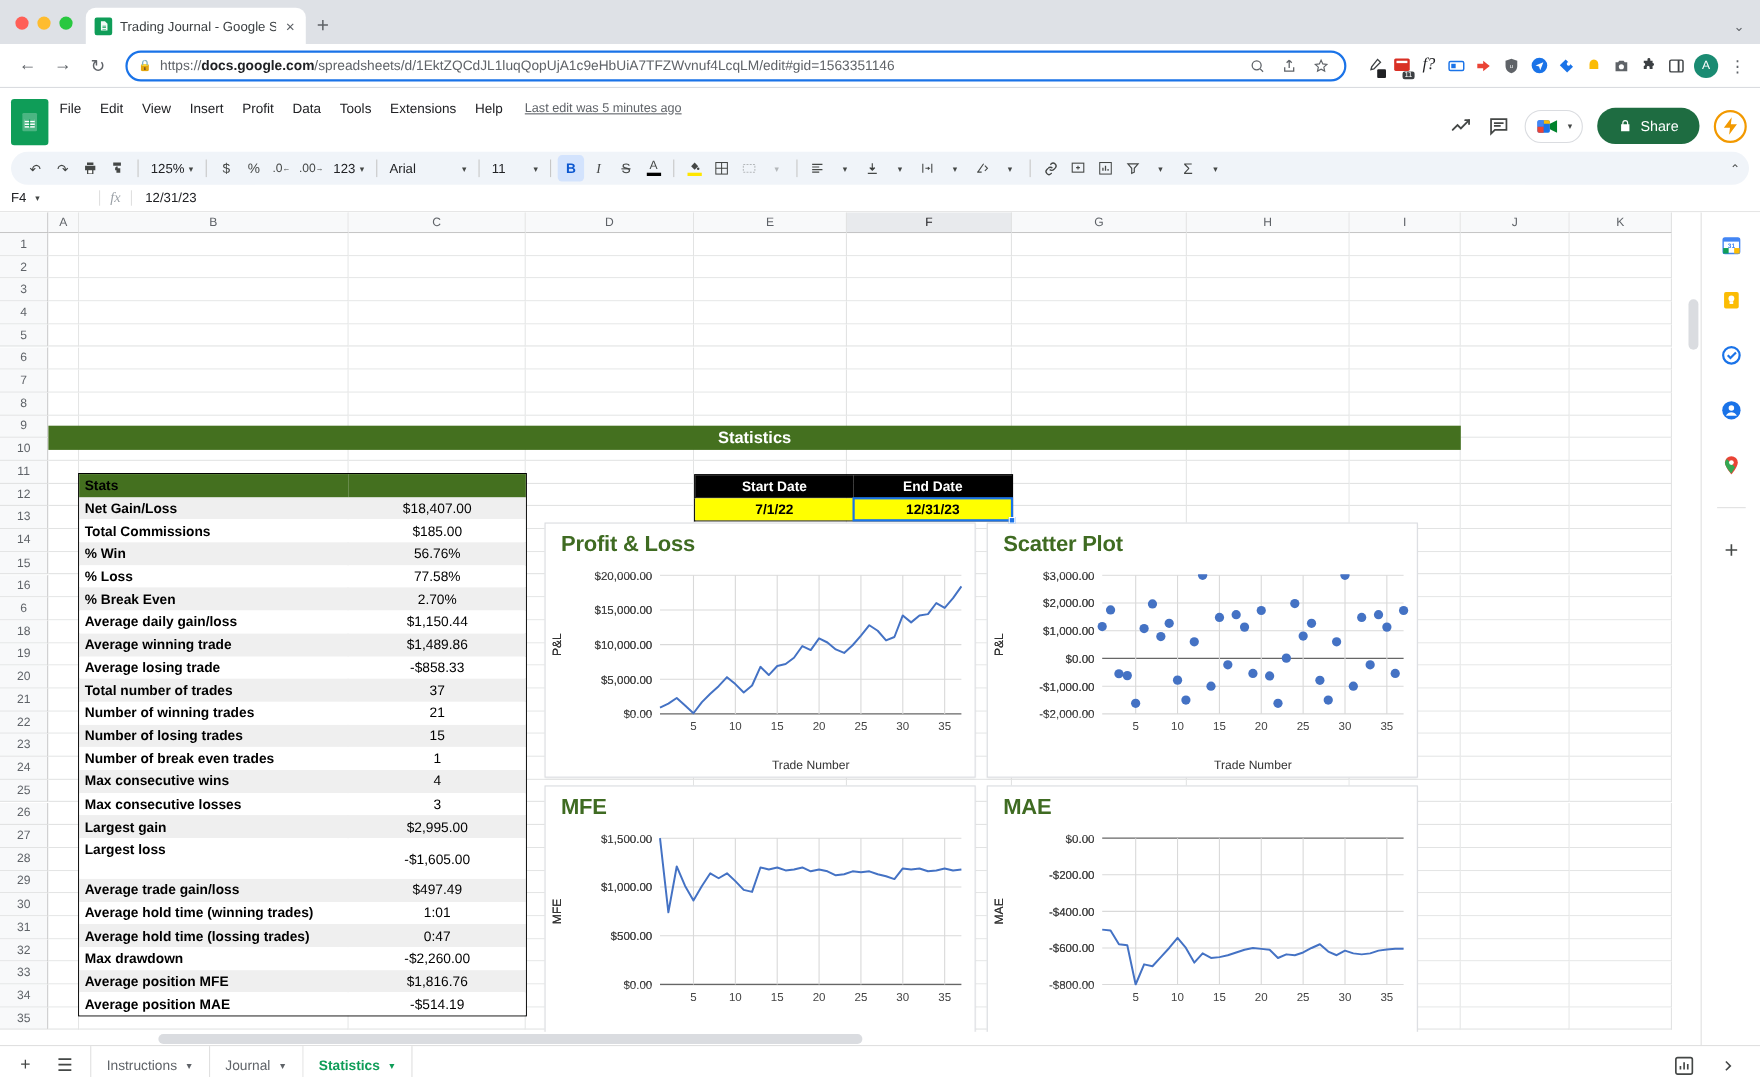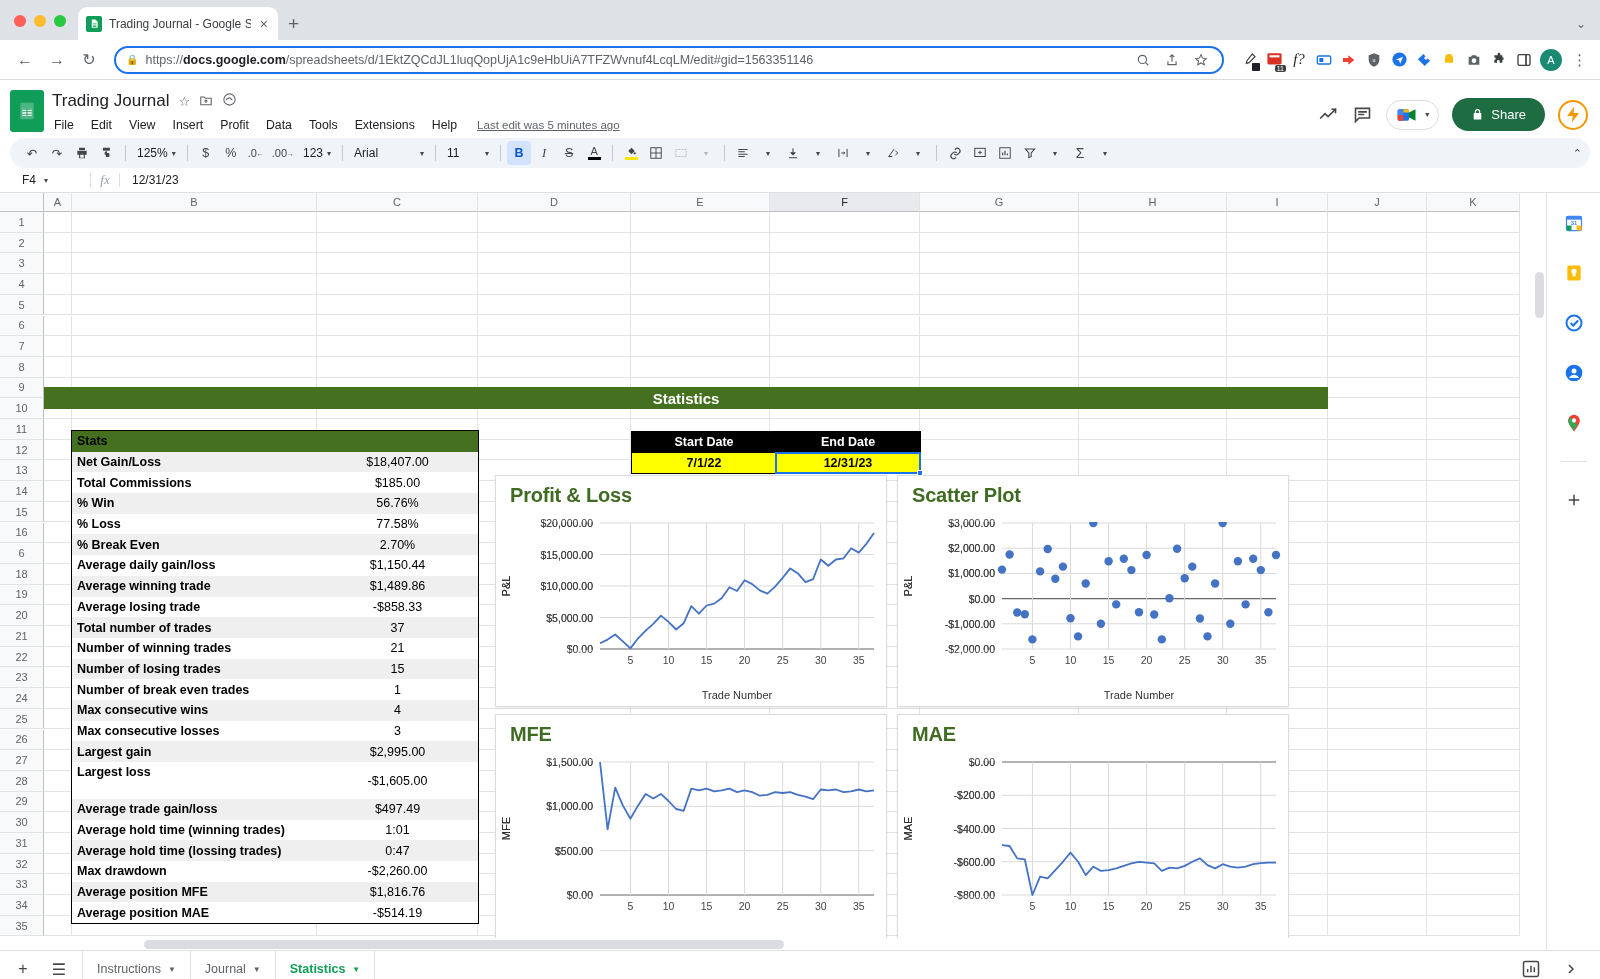--- a/index.html
+++ b/index.html
@@ -329,22 +329,6 @@
       </svg>
   </div>
   <div class="docname-block">
-    <div class="docname-row">
-      <span class="docname">Trading Journal</span>
-      <span class="hdr-icon">☆</span>
-      <span class="hdr-icon">
-        <svg width="14" height="14" viewBox="0 0 24 24" fill="none" stroke="#5f6368" stroke-width="1.8">
-            <path d="M3 7h6l2 2h10v11H3z"></path>
-            <path d="M12 12v5M9.5 14.5L12 12l2.5 2.5"></path>
-          </svg>
-      </span>
-      <span class="hdr-icon">
-        <svg width="15" height="15" viewBox="0 0 24 24" fill="none" stroke="#5f6368" stroke-width="1.7">
-            <circle cx="12" cy="12" r="9"></circle>
-            <path d="M7 13c0-2 2-3 3-2.5.5-2 4-2 4 .5 1.5 0 2 1 2 2"></path>
-          </svg>
-      </span>
-    </div>
     <div class="menu-row">
       <span class="menu-item">File</span>
       <span class="menu-item">Edit</span>

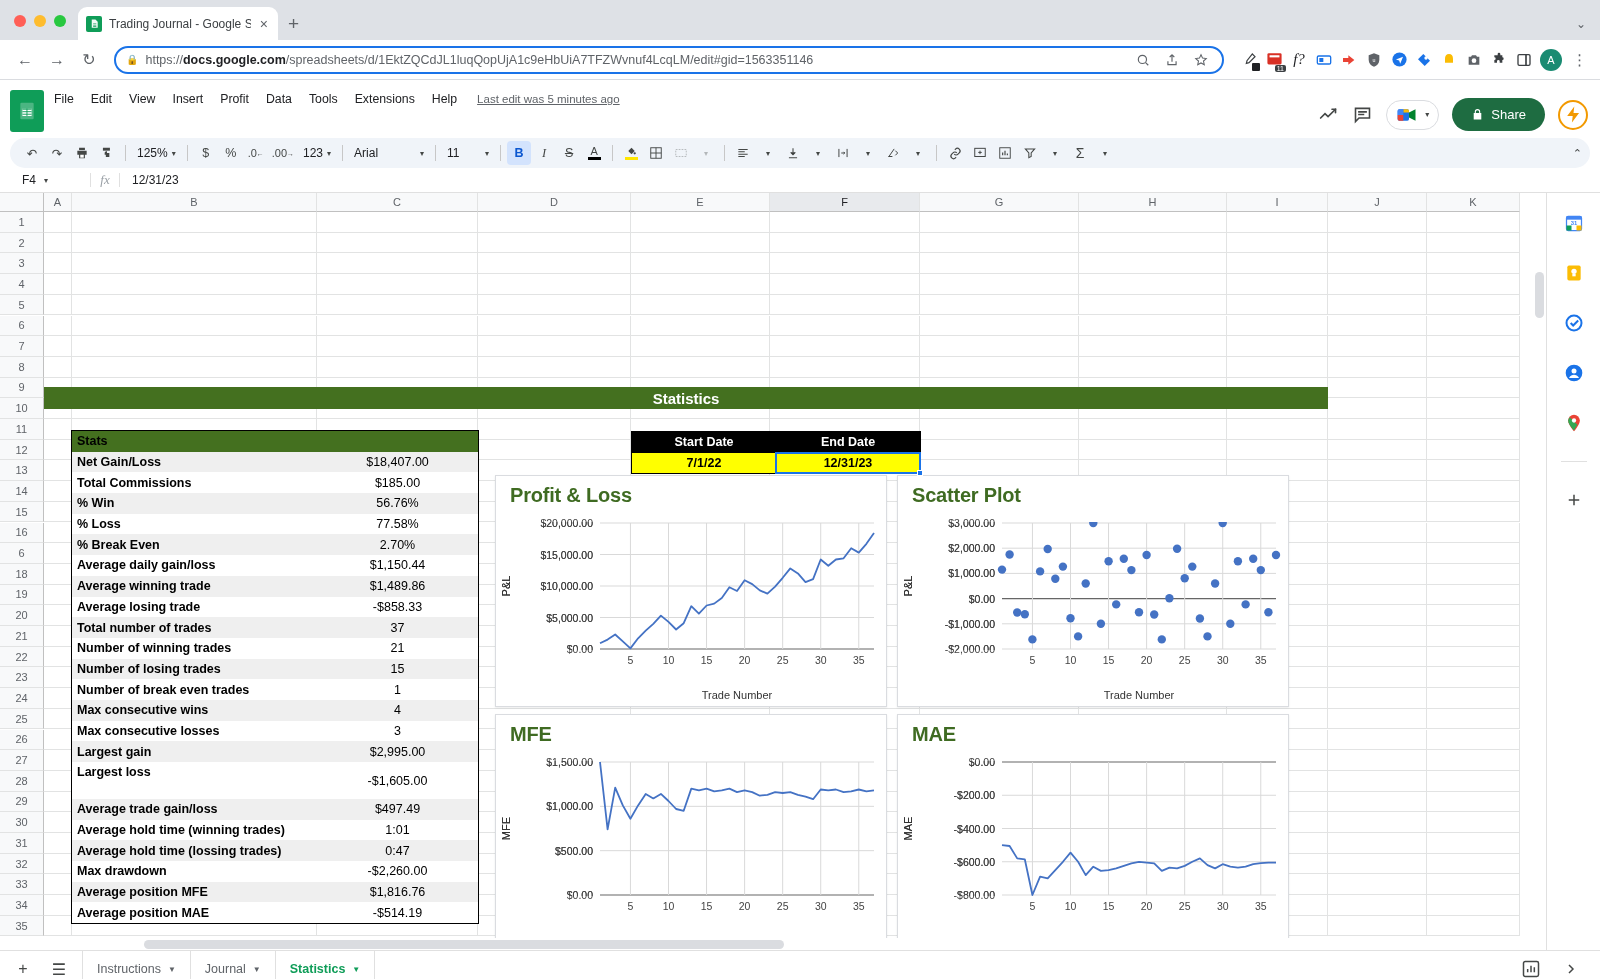--- a/index.html
+++ b/index.html
@@ -116,7 +116,7 @@
     height: 25px; display: flex; align-items: center; border-bottom: 1px solid #e0e0e0;
     background: #fff; font-size: 12px;
   }
-  .namebox { width: 90px; display: flex; align-items: center; padding-left: 22px; gap: 8px; }
+  .namebox { width: 90px; display: flex; align-items: center; padding-left: 10px; gap: 8px; }
   .namebox .nm { color: #202124; }
   .fx { width: 28px; text-align: center; color: #9aa0a6; font-style: italic; font-family: "Liberation Serif", serif; font-size: 13px;}
   .fbar-divider { width:1px; height: 14px; background:#e0e0e0; }

